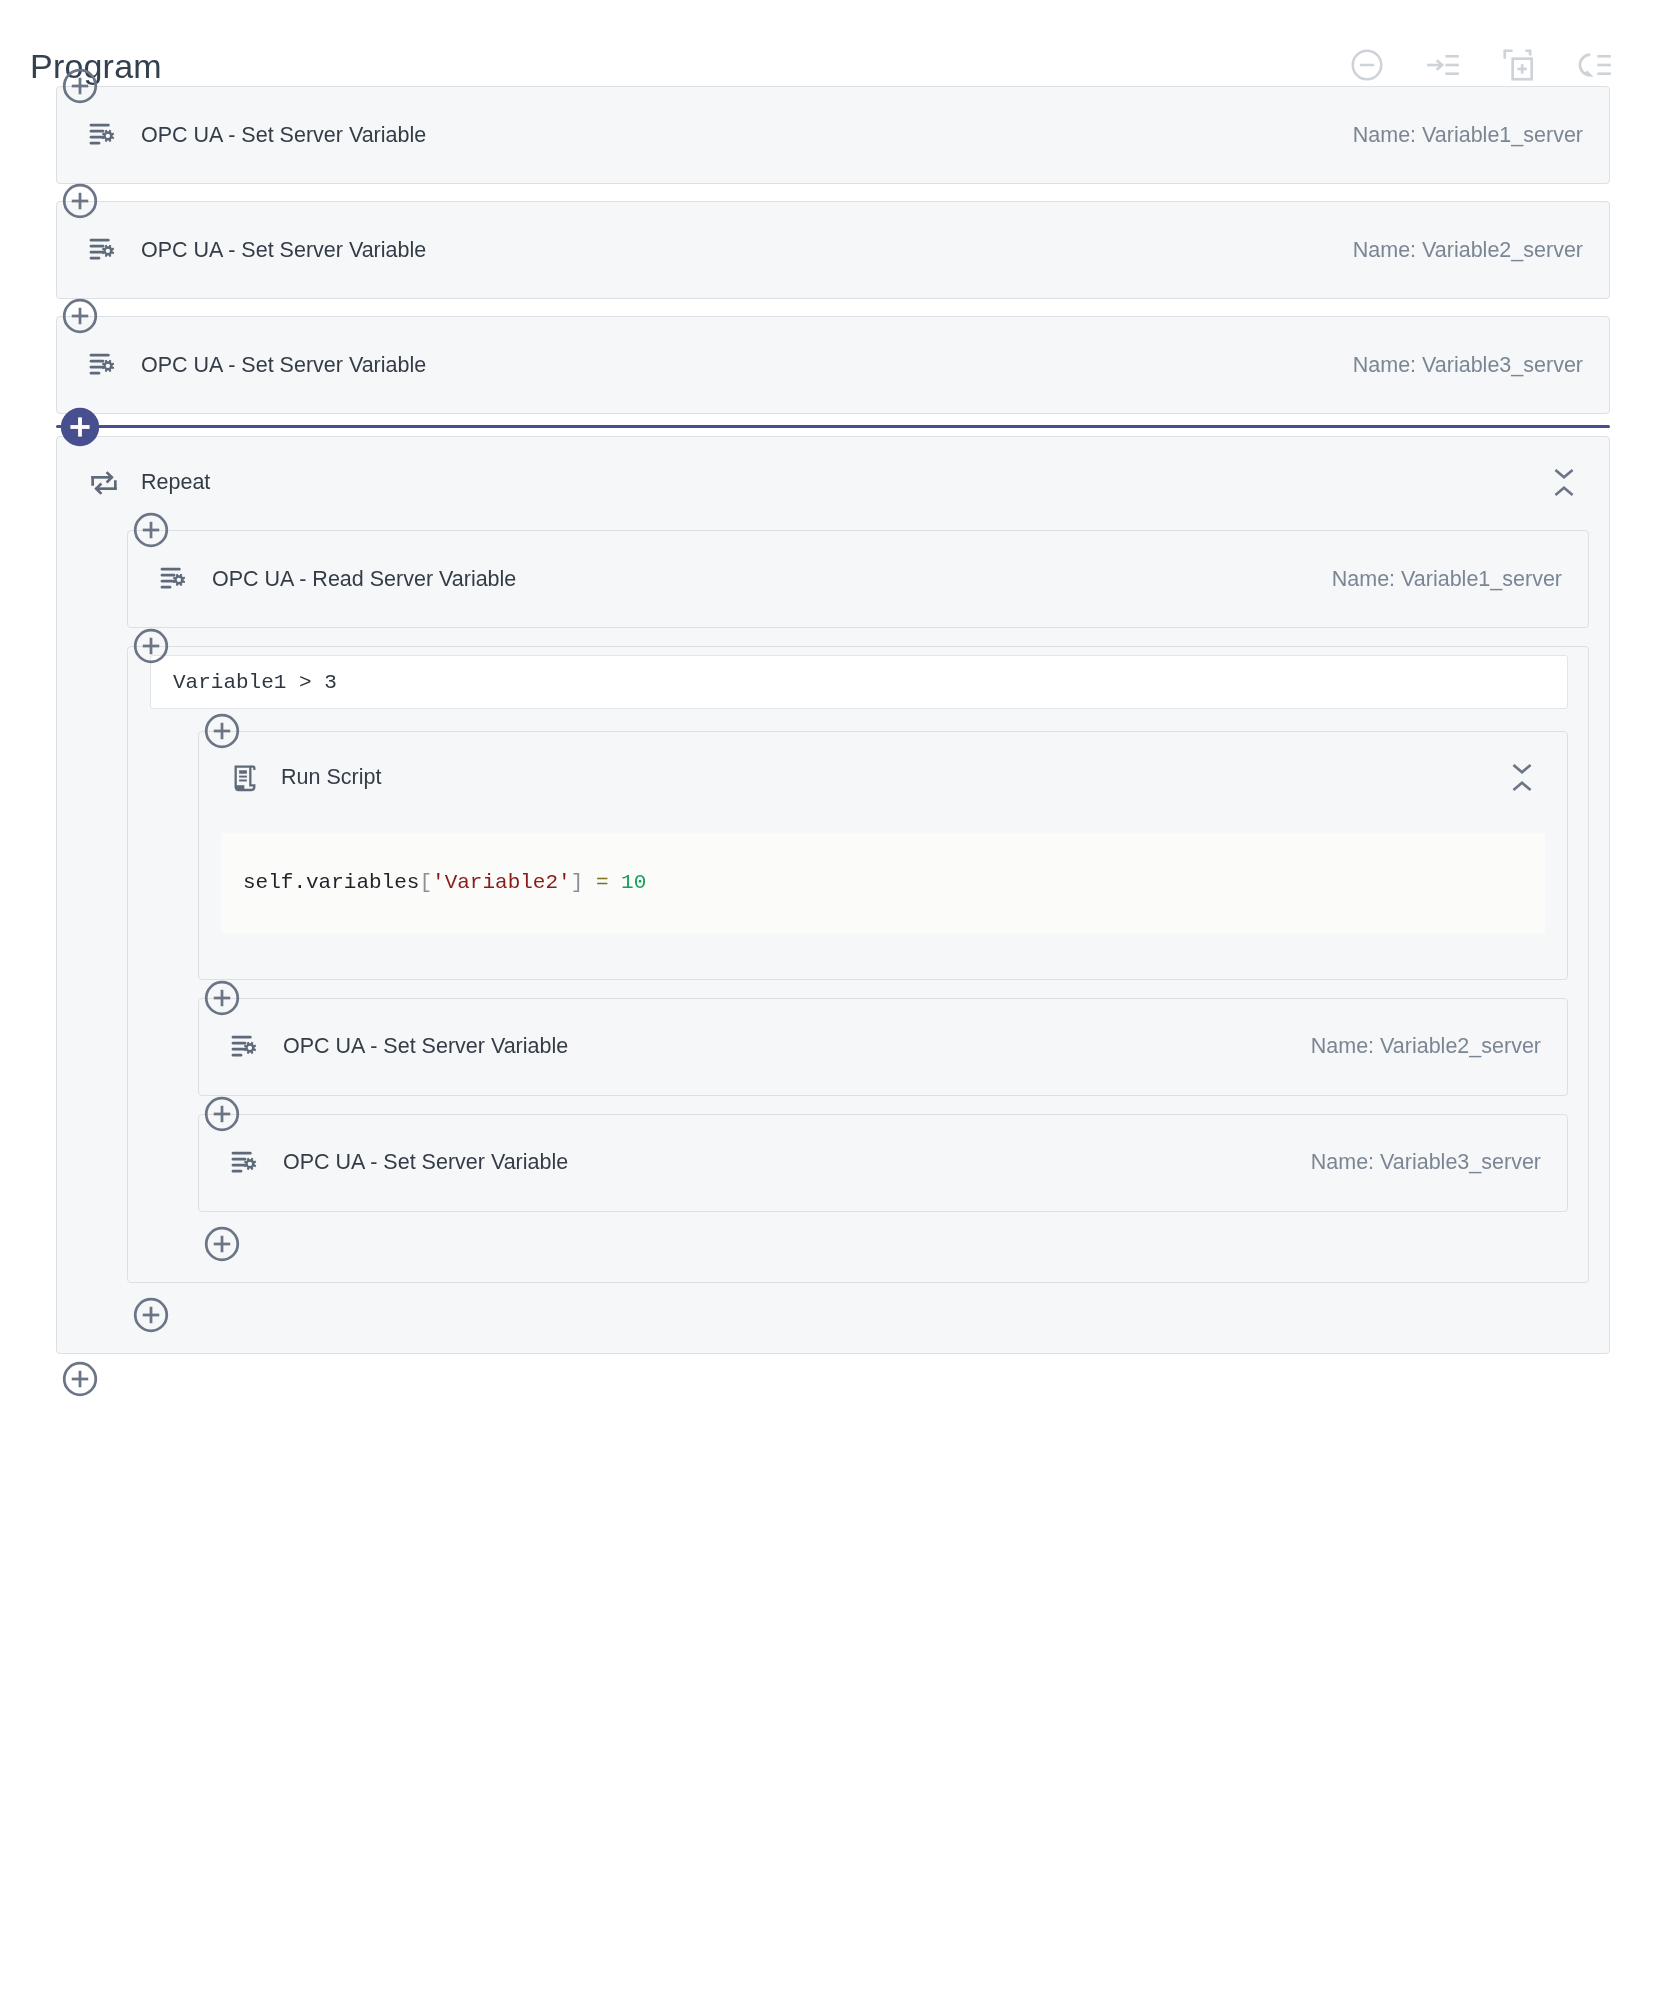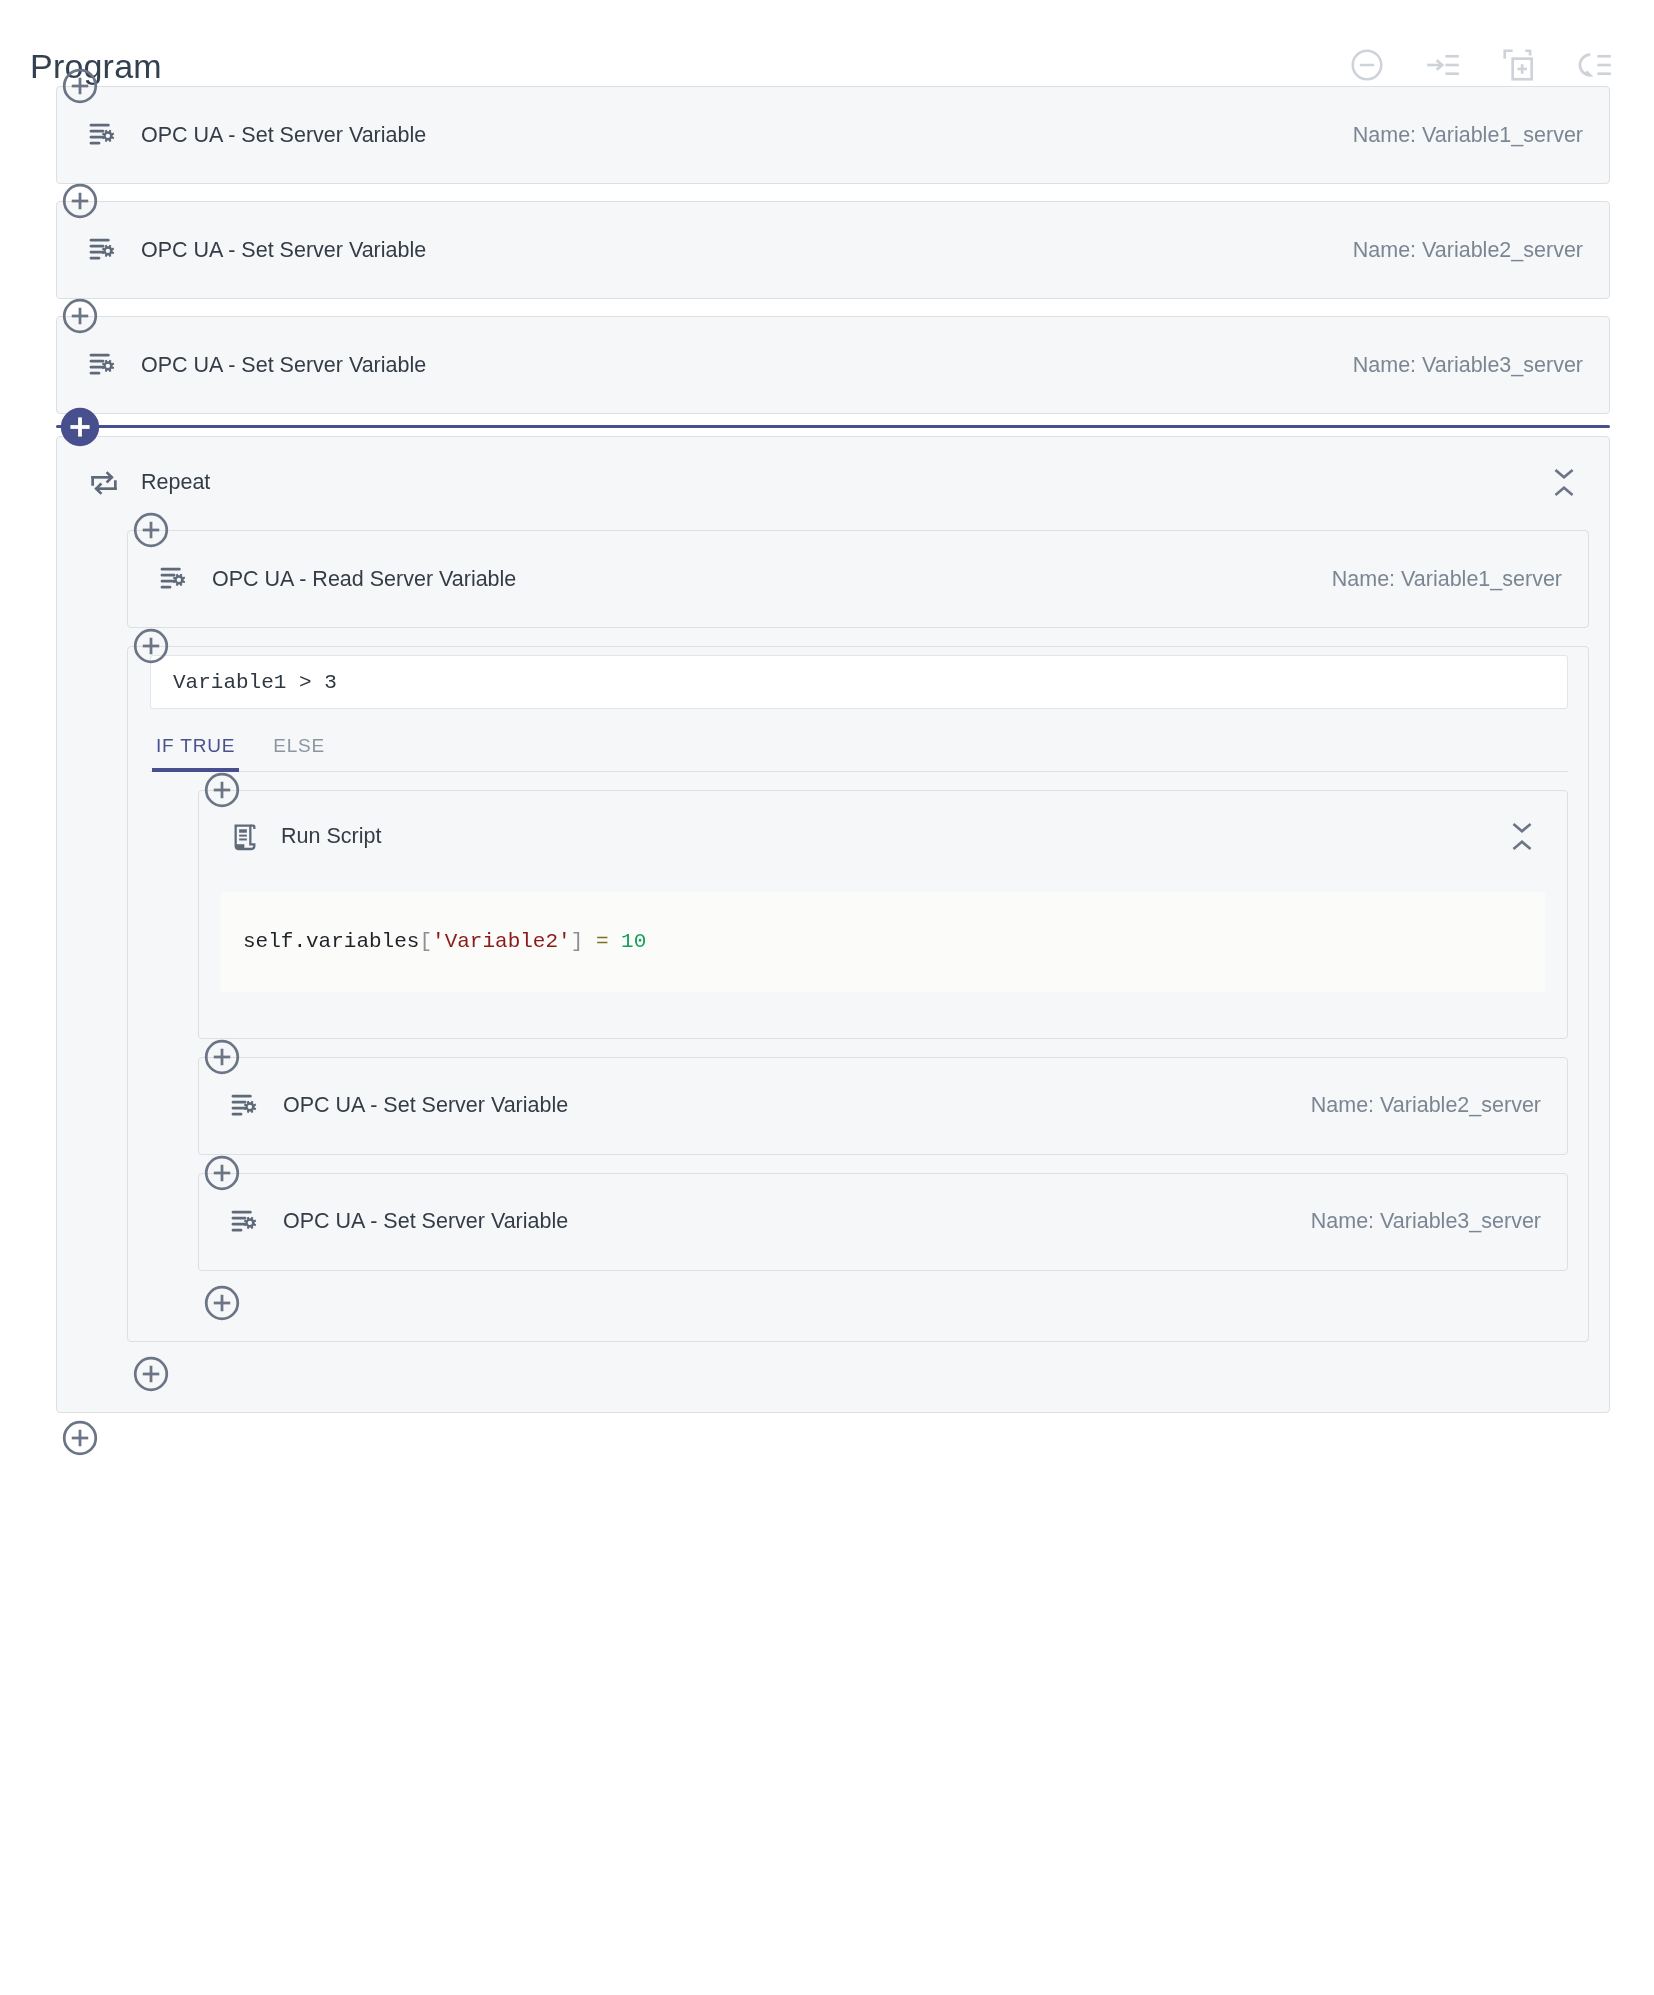--- a/index.html
+++ b/index.html
@@ -397,10 +397,6 @@
                   <span>Variable1 &gt; 3</span>
                 </div>
 
-                <div class="tabs">
-                  <div class="tab active">IF TRUE</div>
-                  <div class="tab">ELSE</div>
-                </div>
 
                 <div class="children">
 

